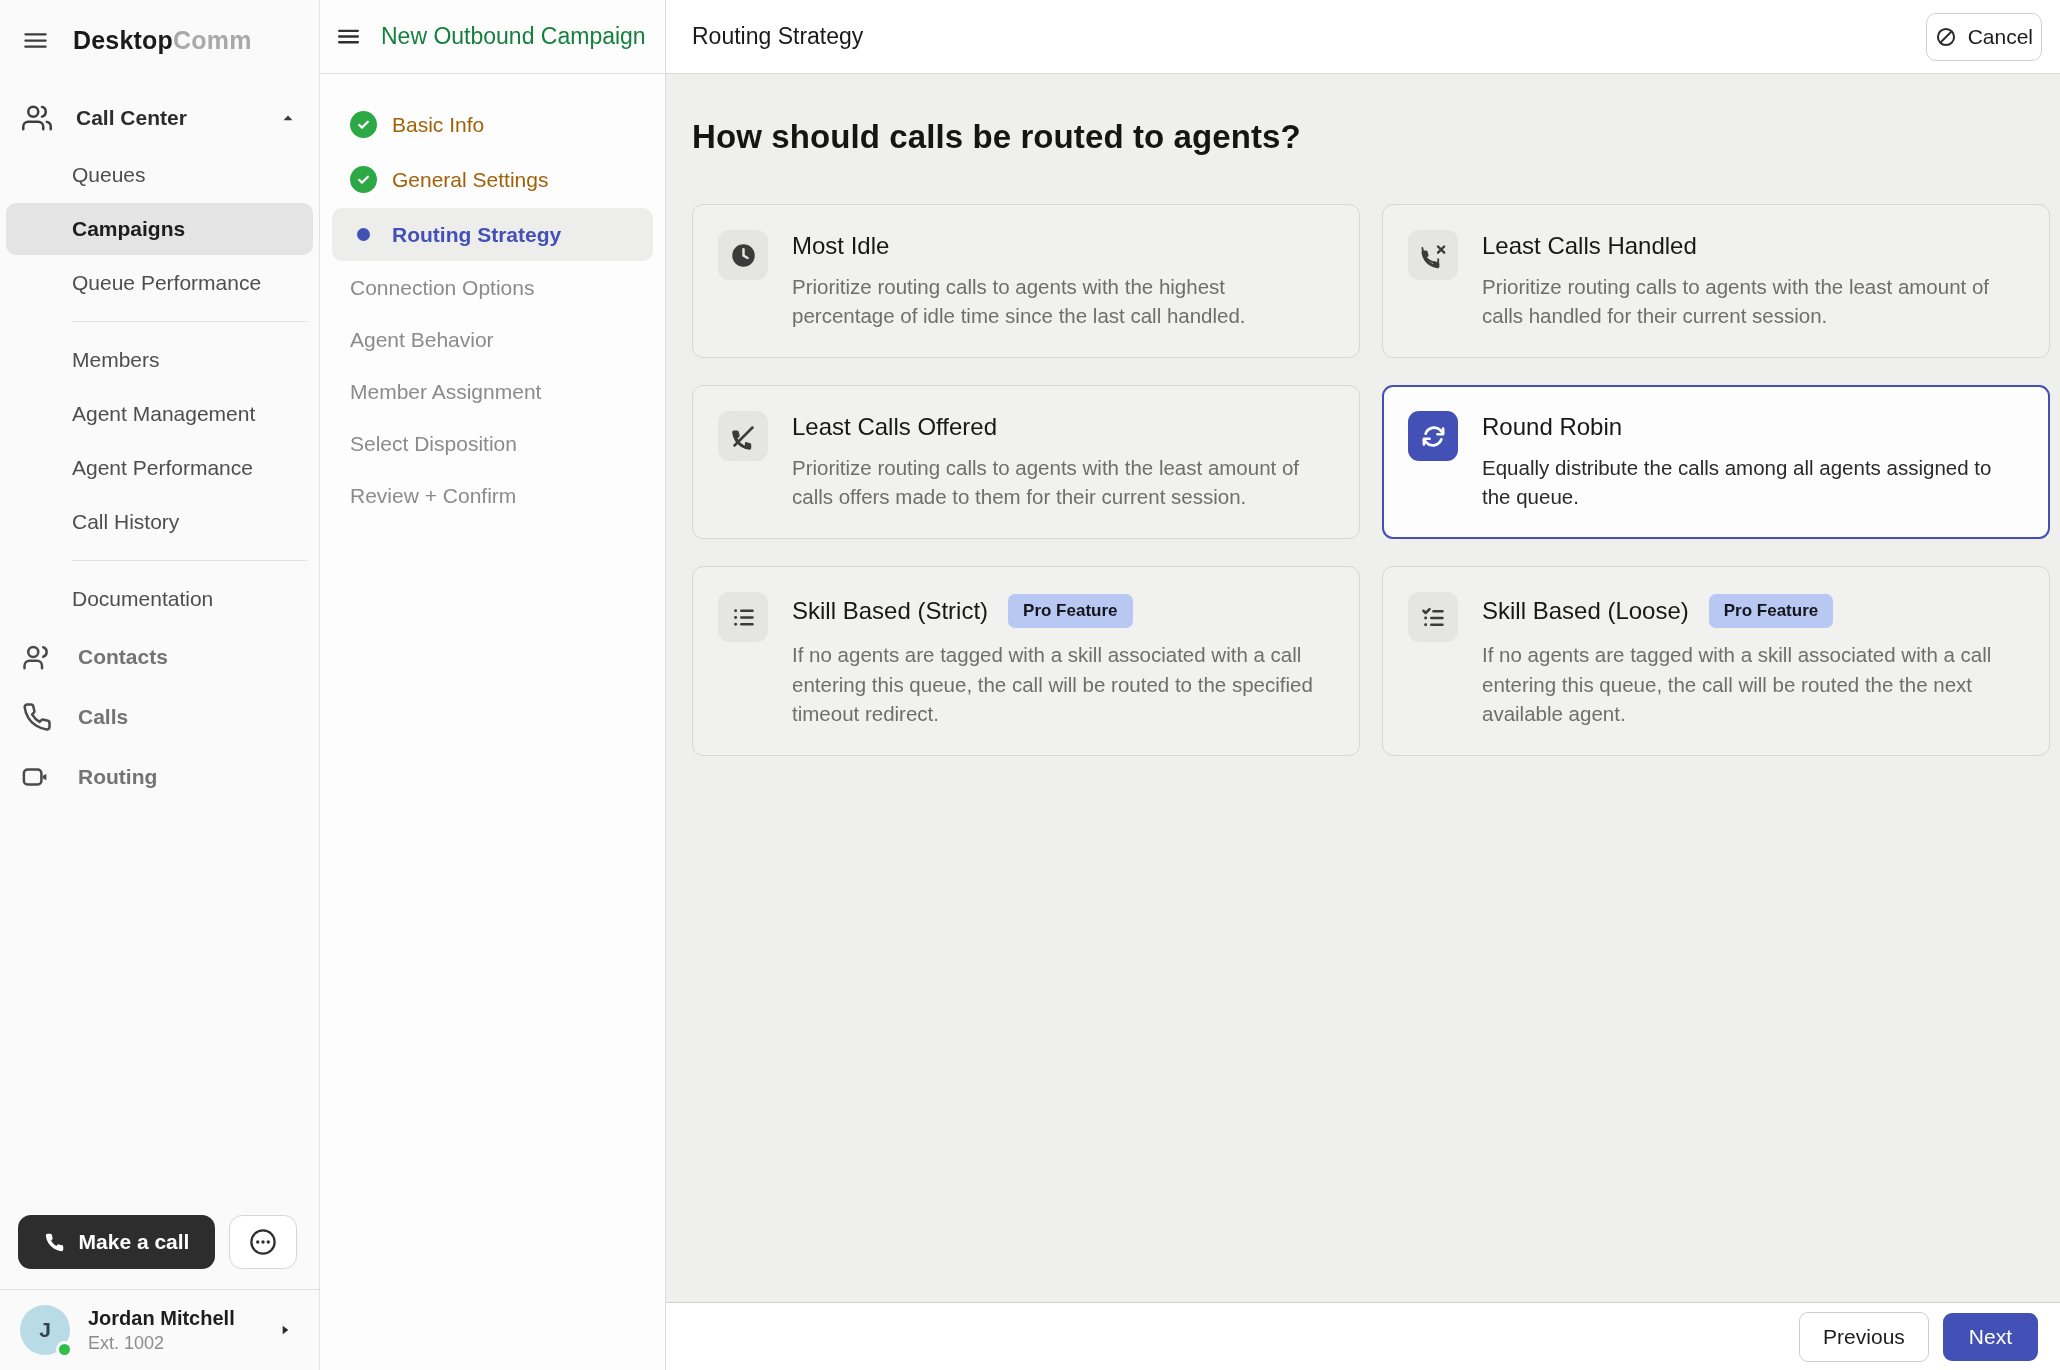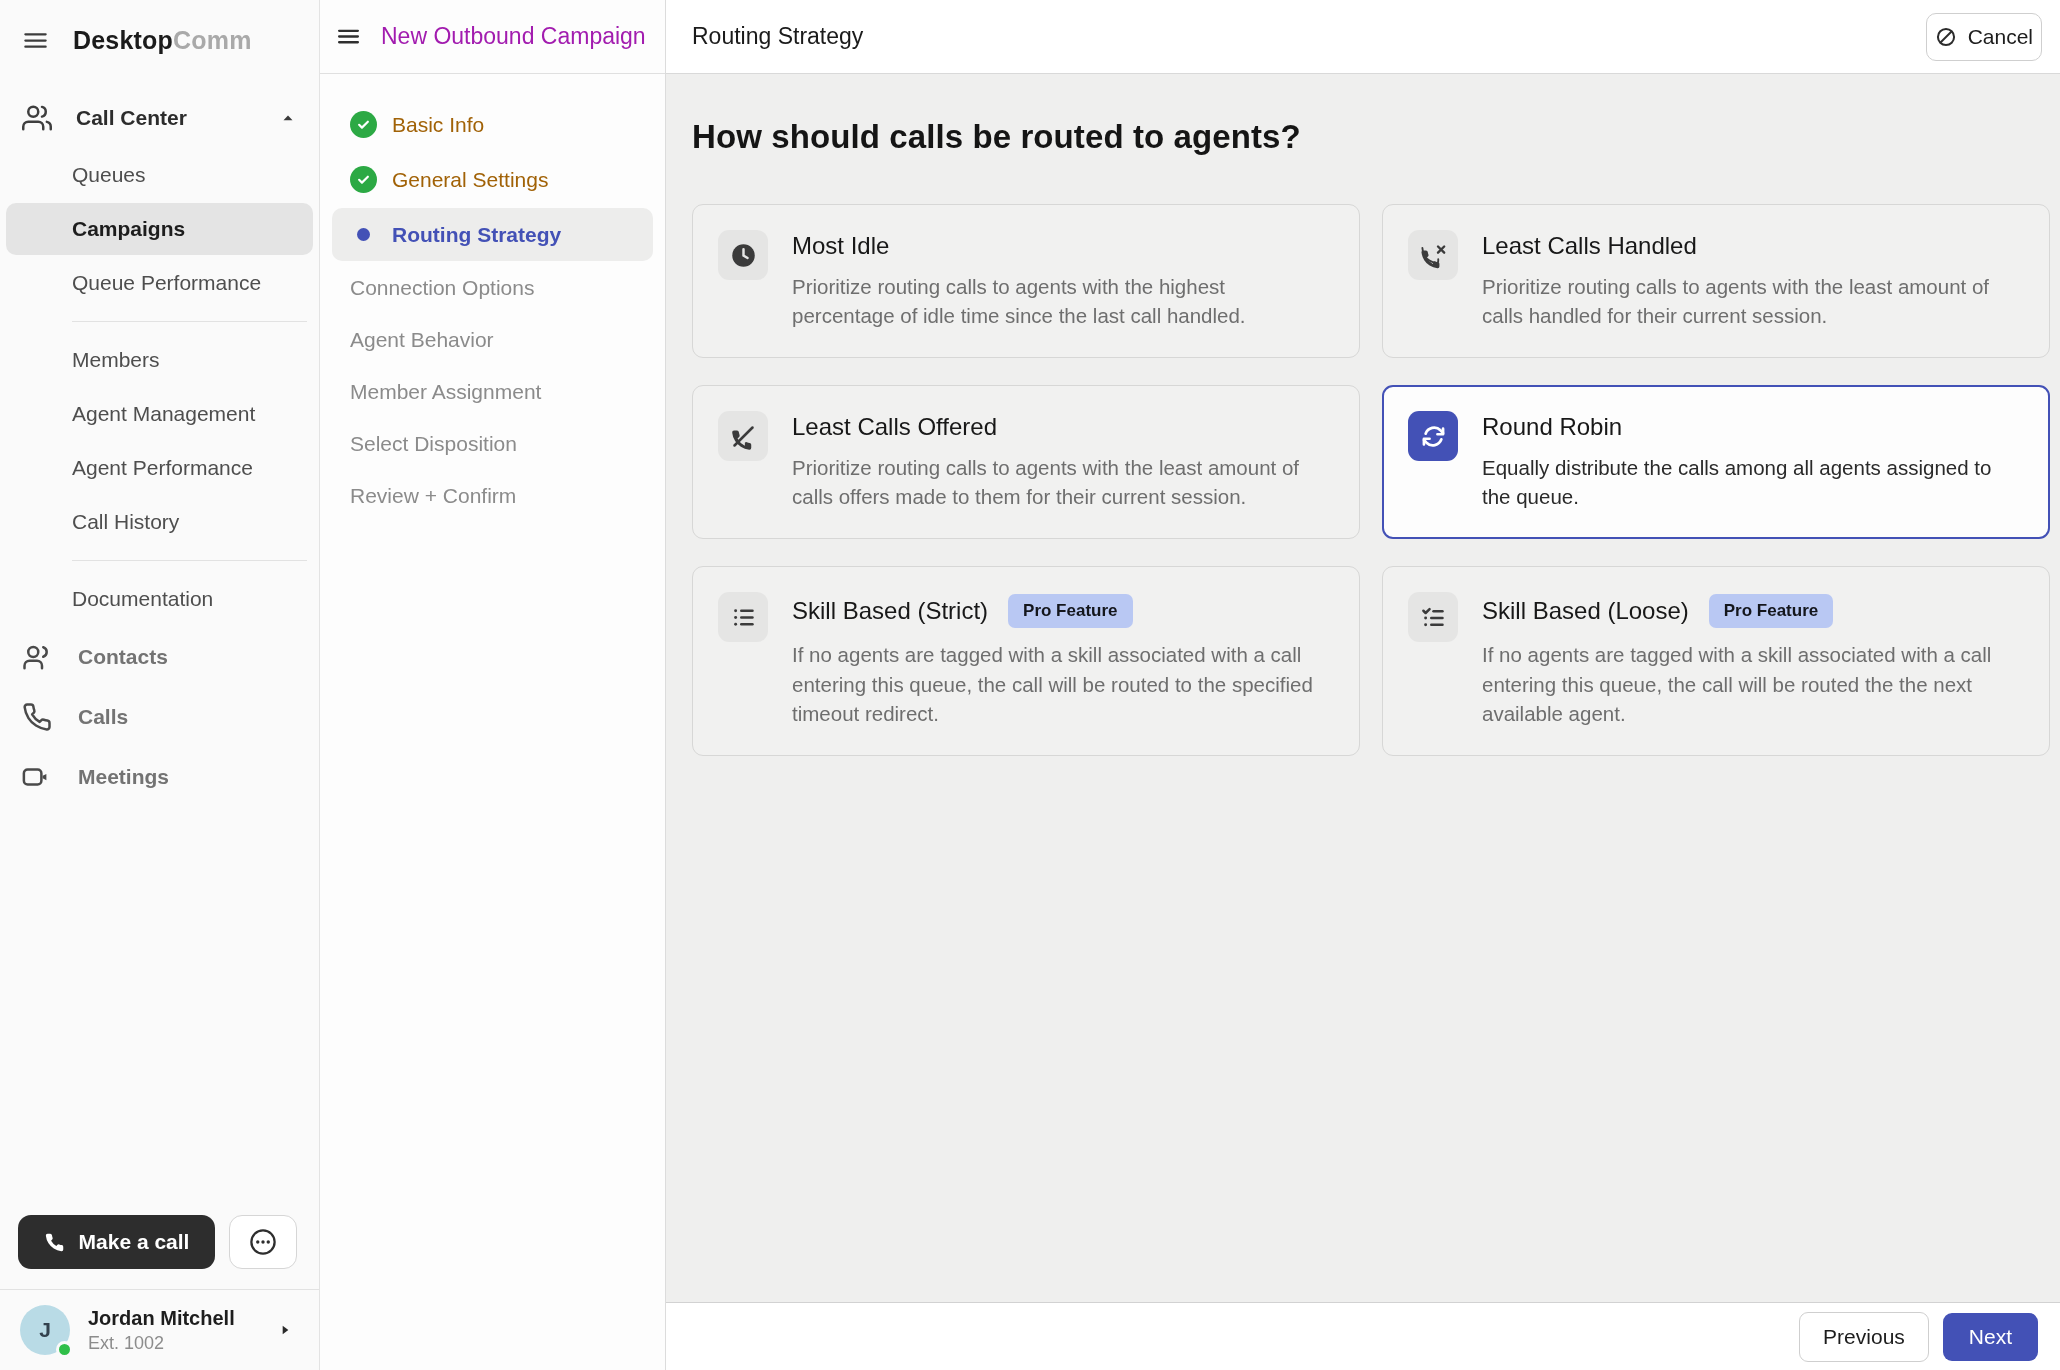--- a/index.html
+++ b/index.html
@@ -111,7 +111,7 @@
     border-bottom: 1px solid #e0e0e0;
   }
   .wizard-header .menu-icon { color: #2f2f2f; cursor: pointer; }
-  .wizard-title { font-size: 23px; font-weight: 500; color: #a21caf; }
+  .wizard-title { font-size: 23px; font-weight: 500; color: #15803d; }
   .steps { padding: 24px 12px; }
   .step {
     display: flex; align-items: center; gap: 15px;

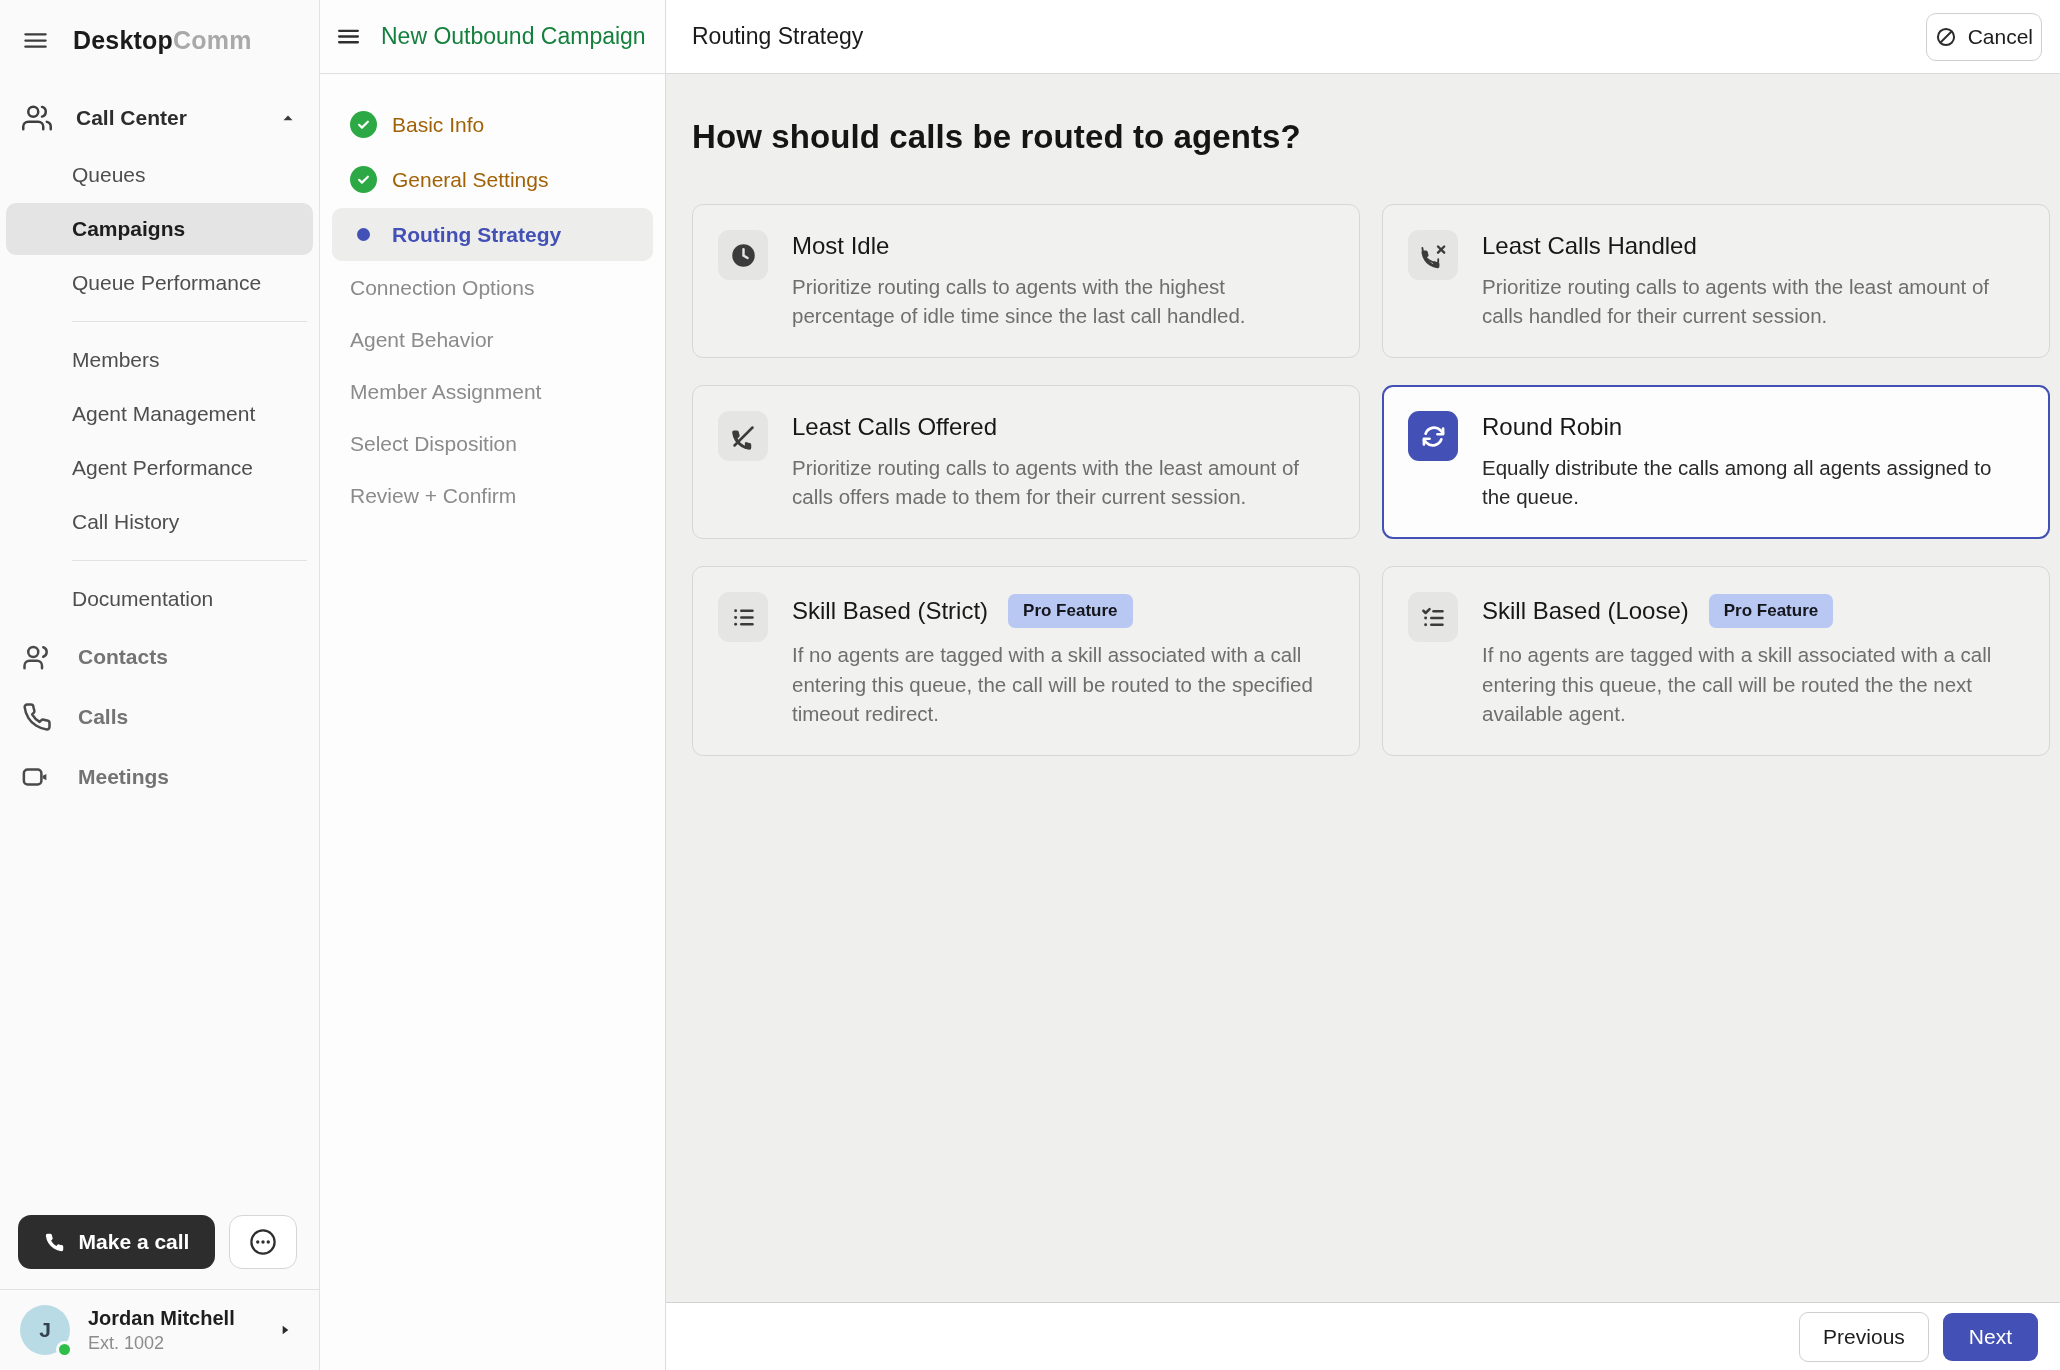--- a/index.html
+++ b/index.html
@@ -279,7 +279,7 @@
             <path d="M19.5 9.5 v5 l-3-1.5 v-2 z" fill="currentColor" stroke="none"></path>
           </svg>
       </span>
-      <span class="label">Meetings</span>
+      <span class="label">Routing</span>
     </div>
   </nav>
 

